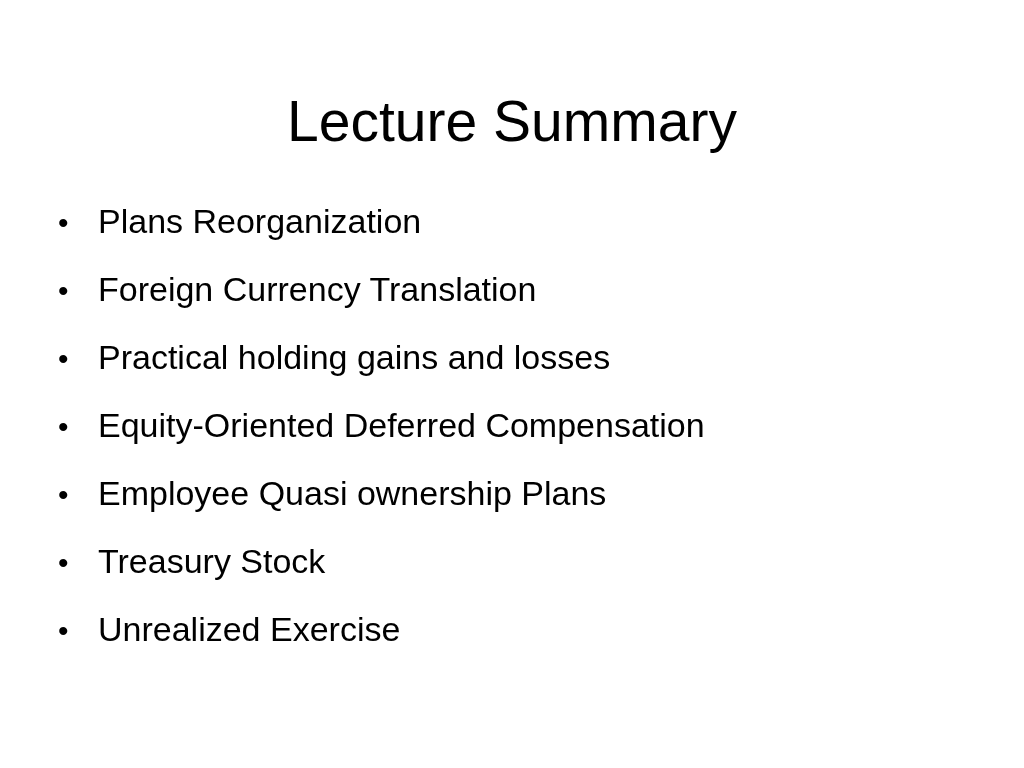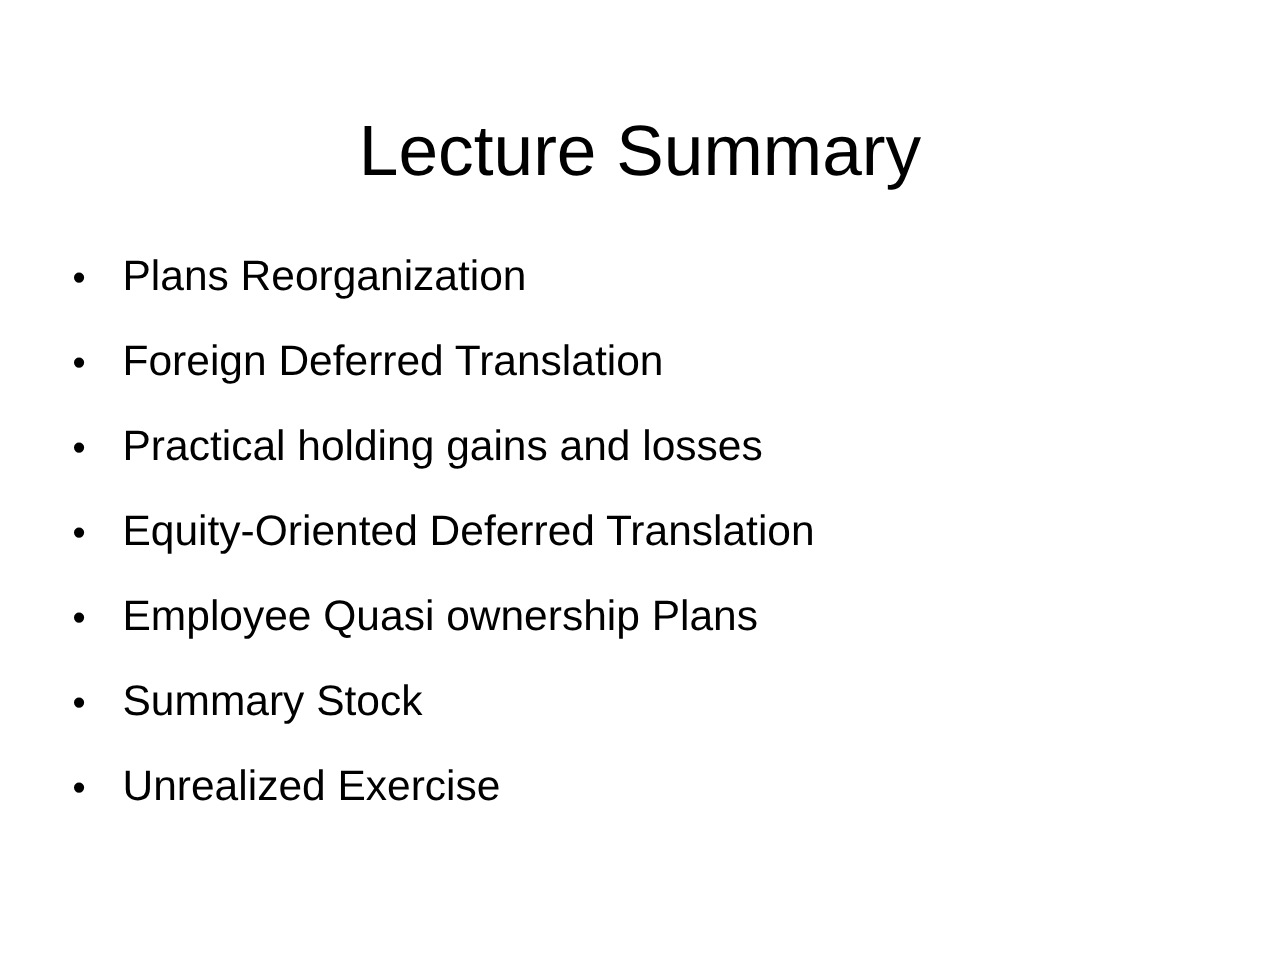--- a/index.html
+++ b/index.html
@@ -76,7 +76,7 @@
     </li>
     <li class="bullet-item">
       <span class="bullet-marker">•</span>
-      <span class="bullet-text">Foreign Deferred Translation</span>
+      <span class="bullet-text">Foreign Currency Translation</span>
     </li>
     <li class="bullet-item">
       <span class="bullet-marker">•</span>

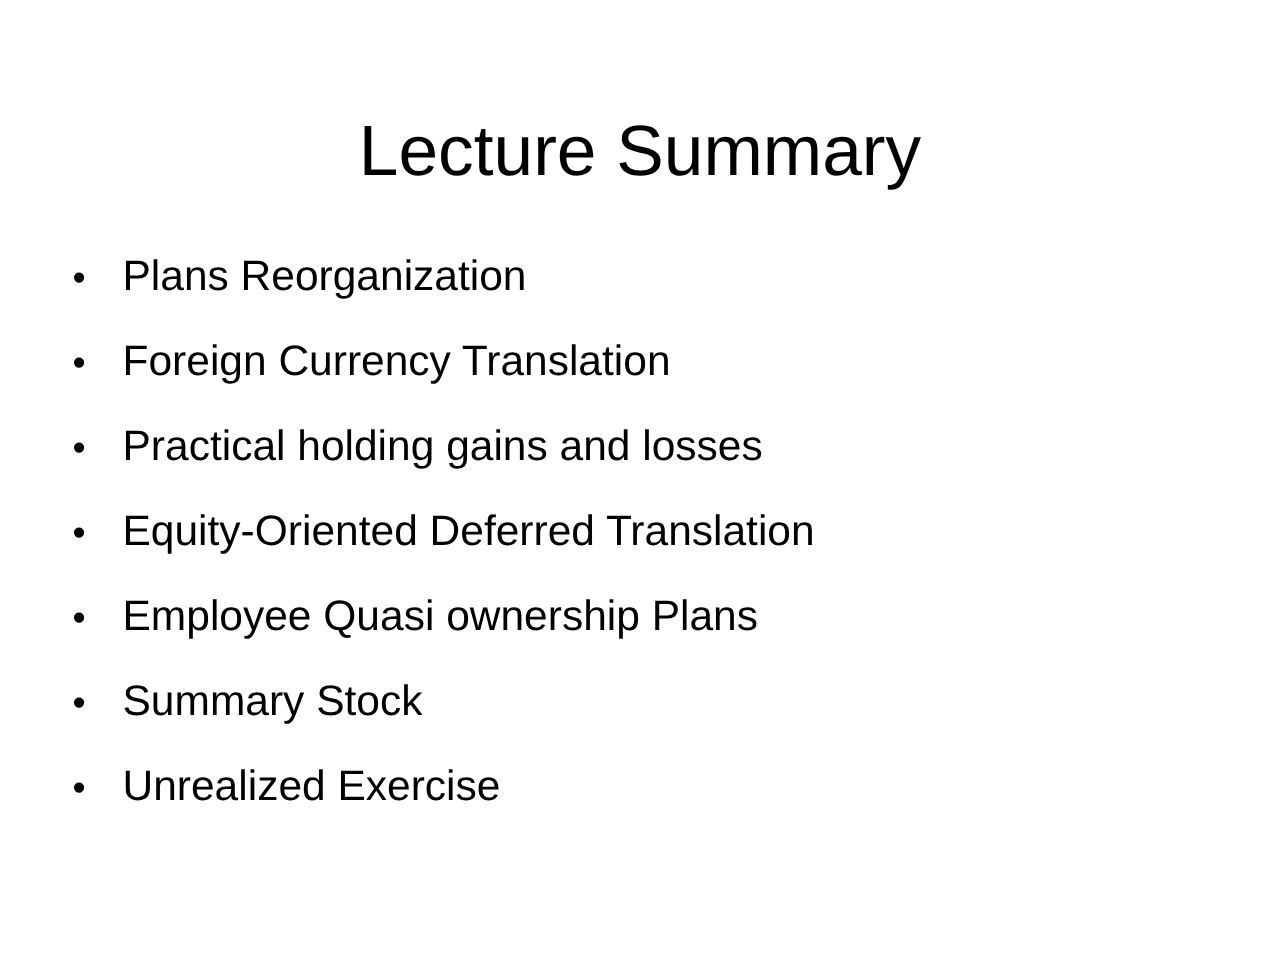--- a/index.html
+++ b/index.html
@@ -84,7 +84,7 @@
     </li>
     <li class="bullet-item">
       <span class="bullet-marker">•</span>
-      <span class="bullet-text">Equity-Oriented Deferred Translation</span>
+      <span class="bullet-text">Equity-Oriented Deferred Compensation</span>
     </li>
     <li class="bullet-item">
       <span class="bullet-marker">•</span>

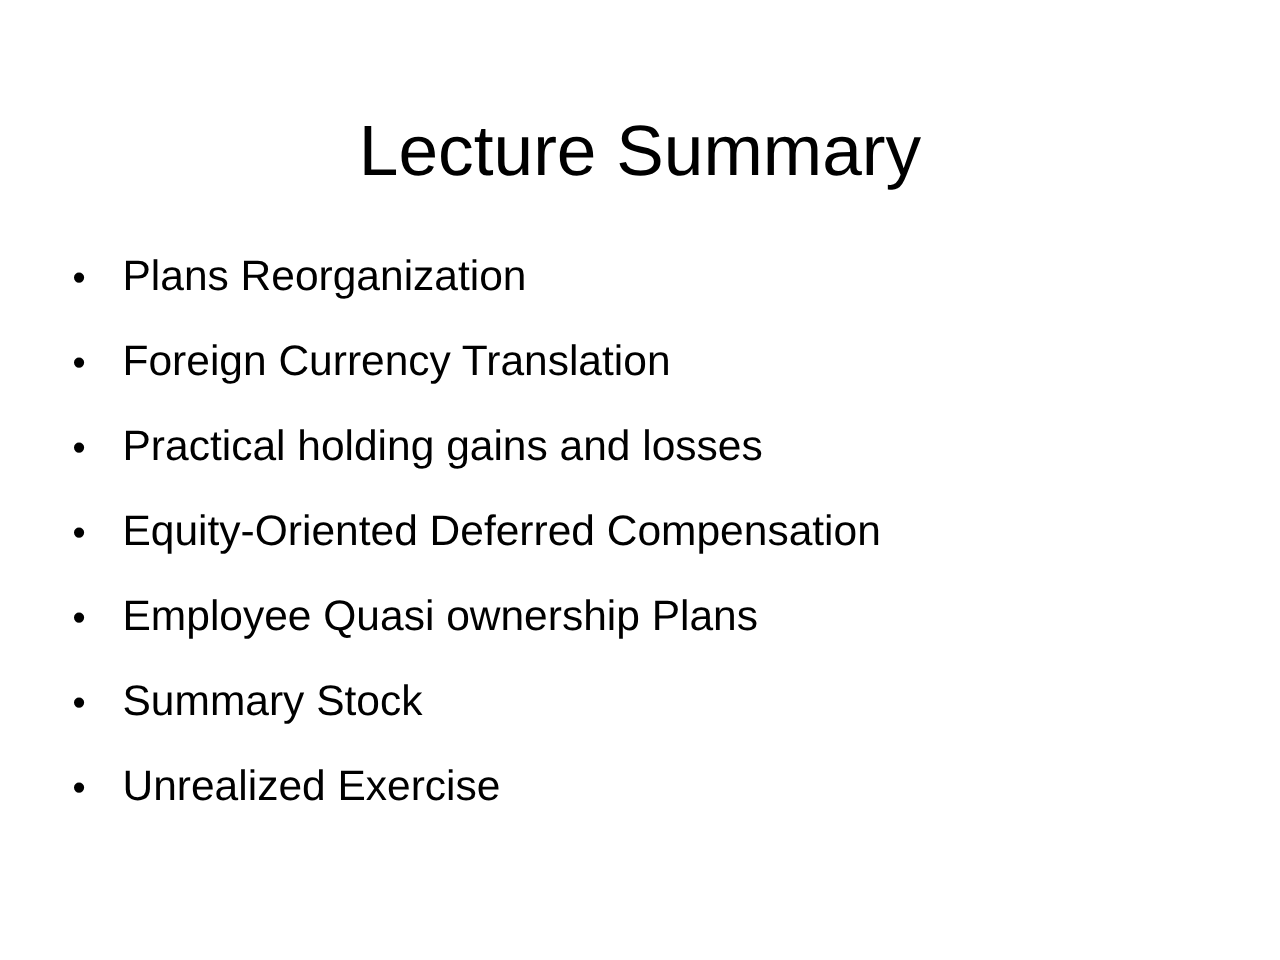--- a/index.html
+++ b/index.html
@@ -92,7 +92,7 @@
     </li>
     <li class="bullet-item">
       <span class="bullet-marker">•</span>
-      <span class="bullet-text">Summary Stock</span>
+      <span class="bullet-text">Treasury Stock</span>
     </li>
     <li class="bullet-item">
       <span class="bullet-marker">•</span>

